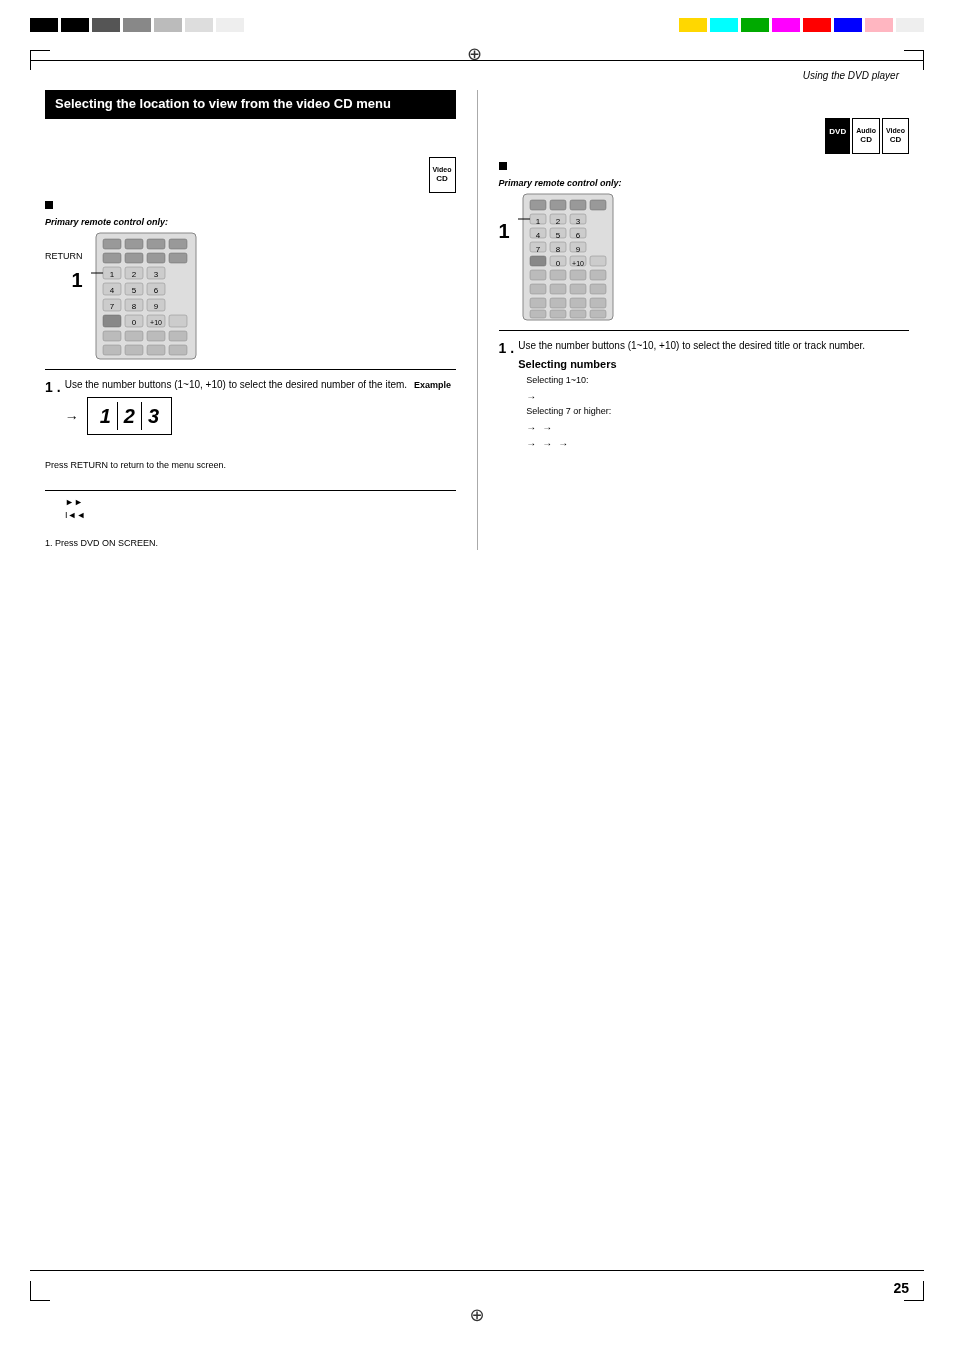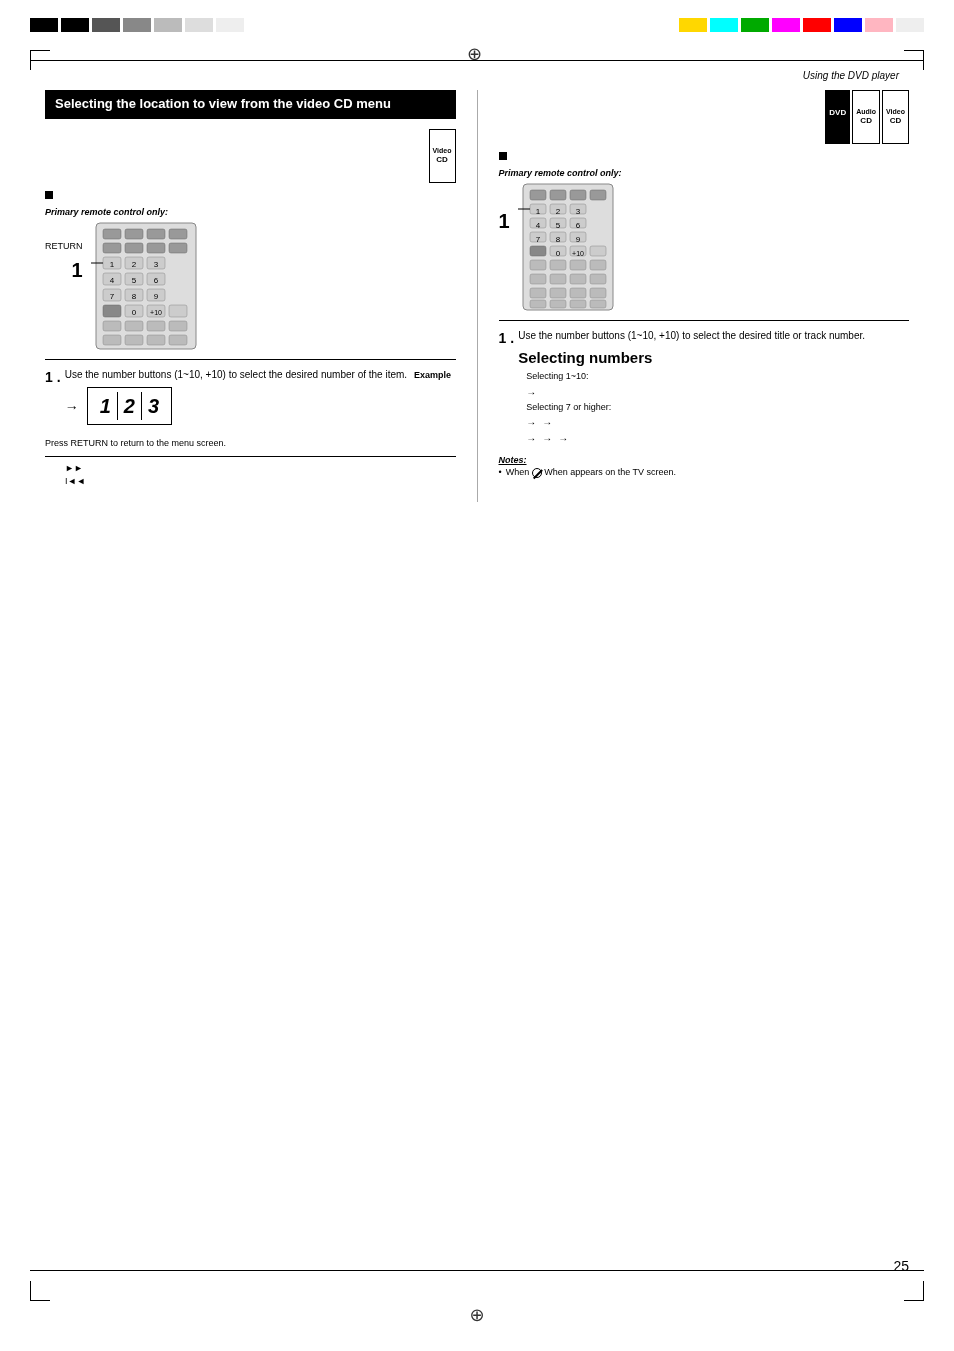--- a/index.html
+++ b/index.html
@@ -149,9 +149,10 @@
       border: 1.5px solid #000;
       font-size: 8px;
       font-weight: bold;
-      padding: 17px 3px;
+      padding: 8px 3px;
       line-height: 1.2;
       text-align: center;
+      margin-top: 28px;
     }
     .disc-badge.dvd { background: #000; color: #fff; }
     .disc-badge.audio-cd { background: #fff; color: #000; }

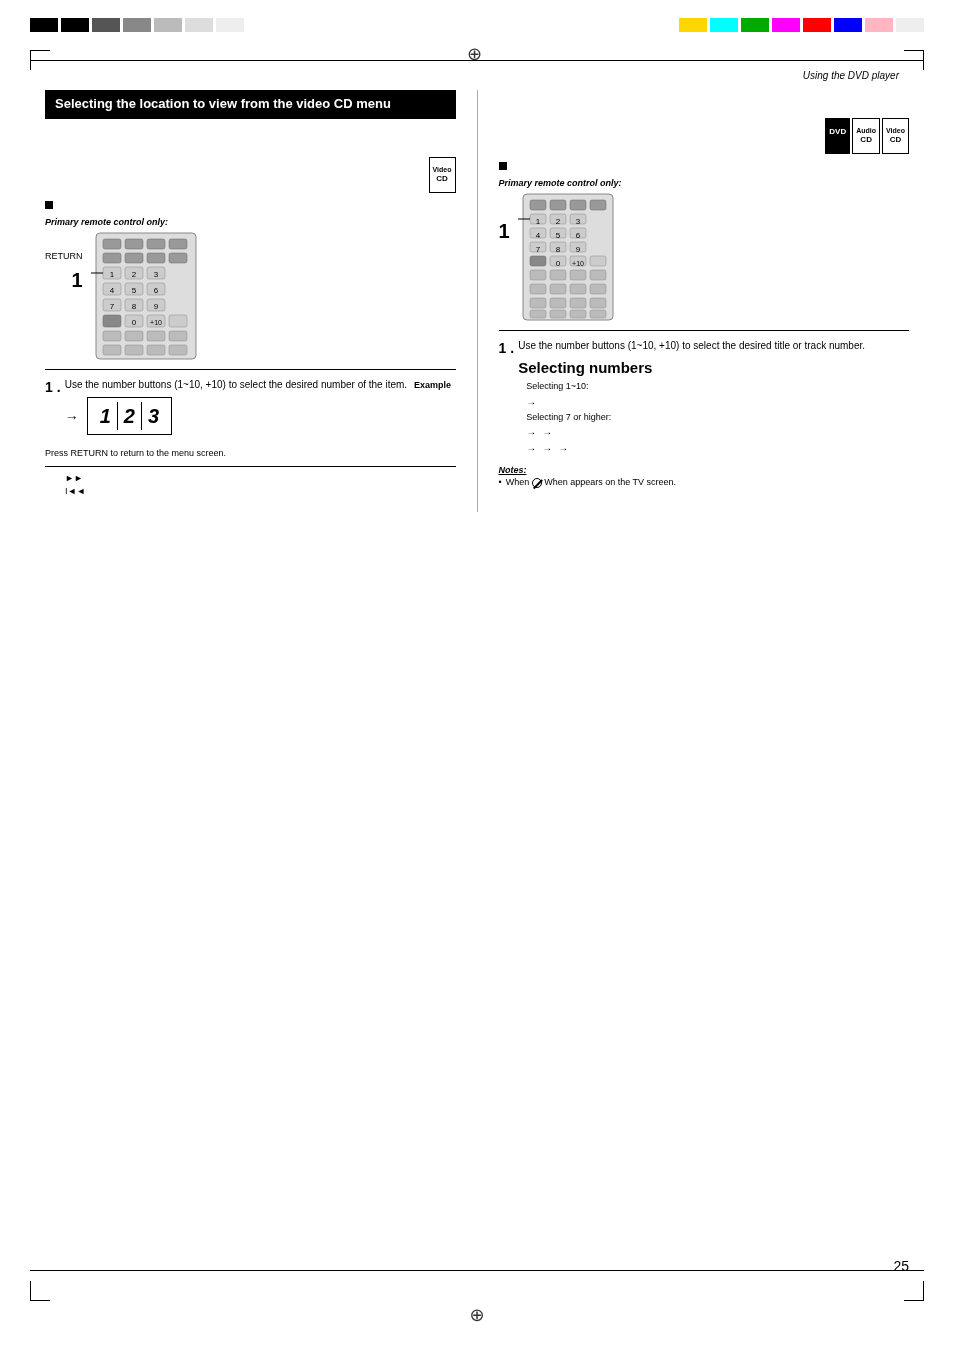--- a/index.html
+++ b/index.html
@@ -255,7 +255,7 @@
 
     
     .selecting-numbers {
-      font-size: 15px;
+      font-size: 11px;
       font-weight: bold;
       margin-top: 4px;
     }

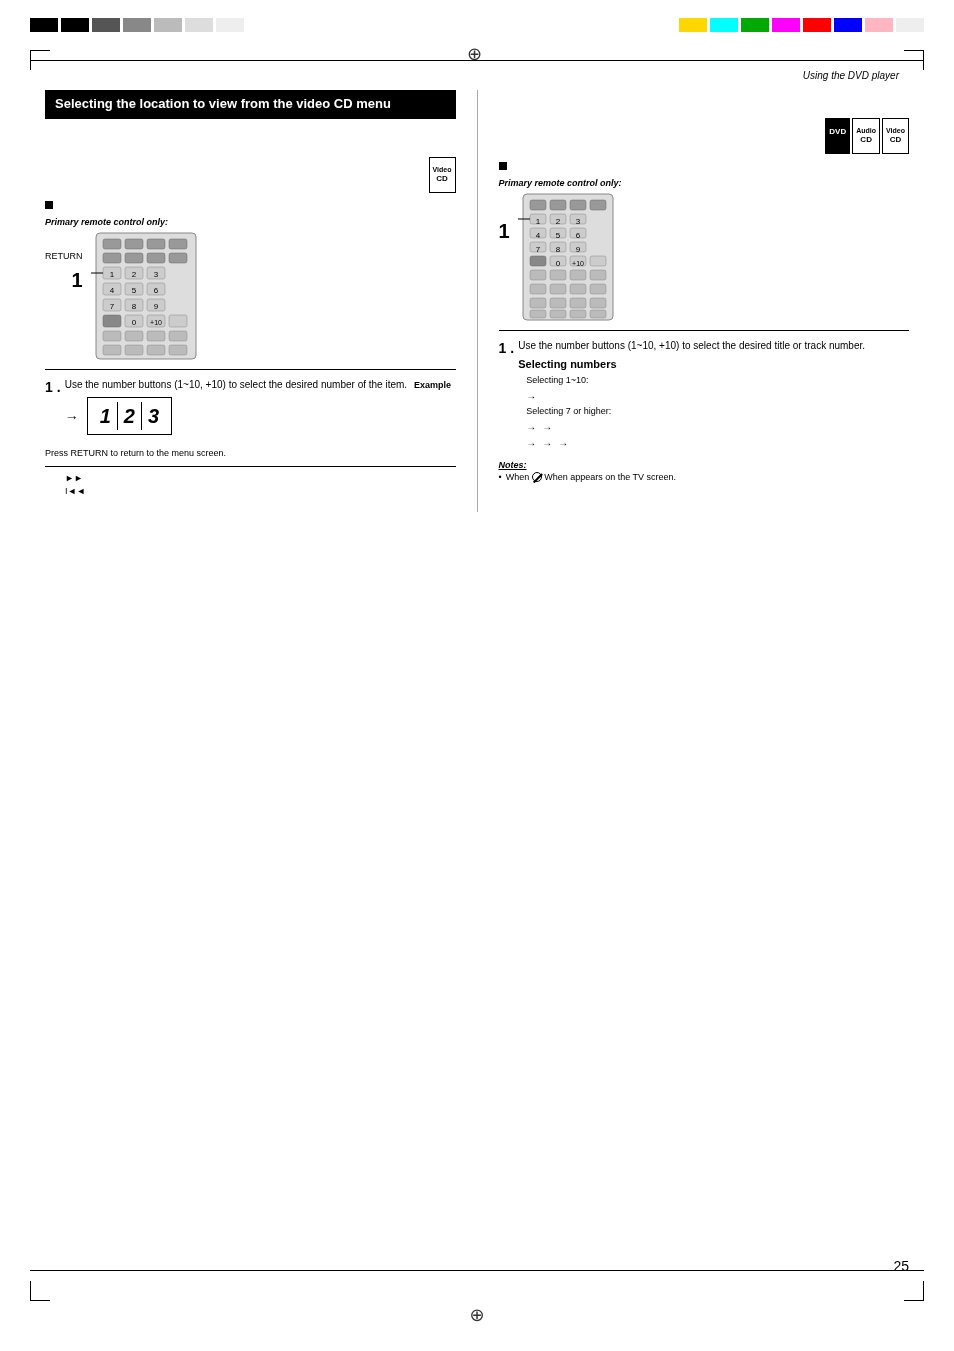--- a/index.html
+++ b/index.html
@@ -243,7 +243,7 @@
     
     .press-note {
       font-size: 9px;
-      margin: 8px 0;
+      margin: 20px 0;
     }
 
     

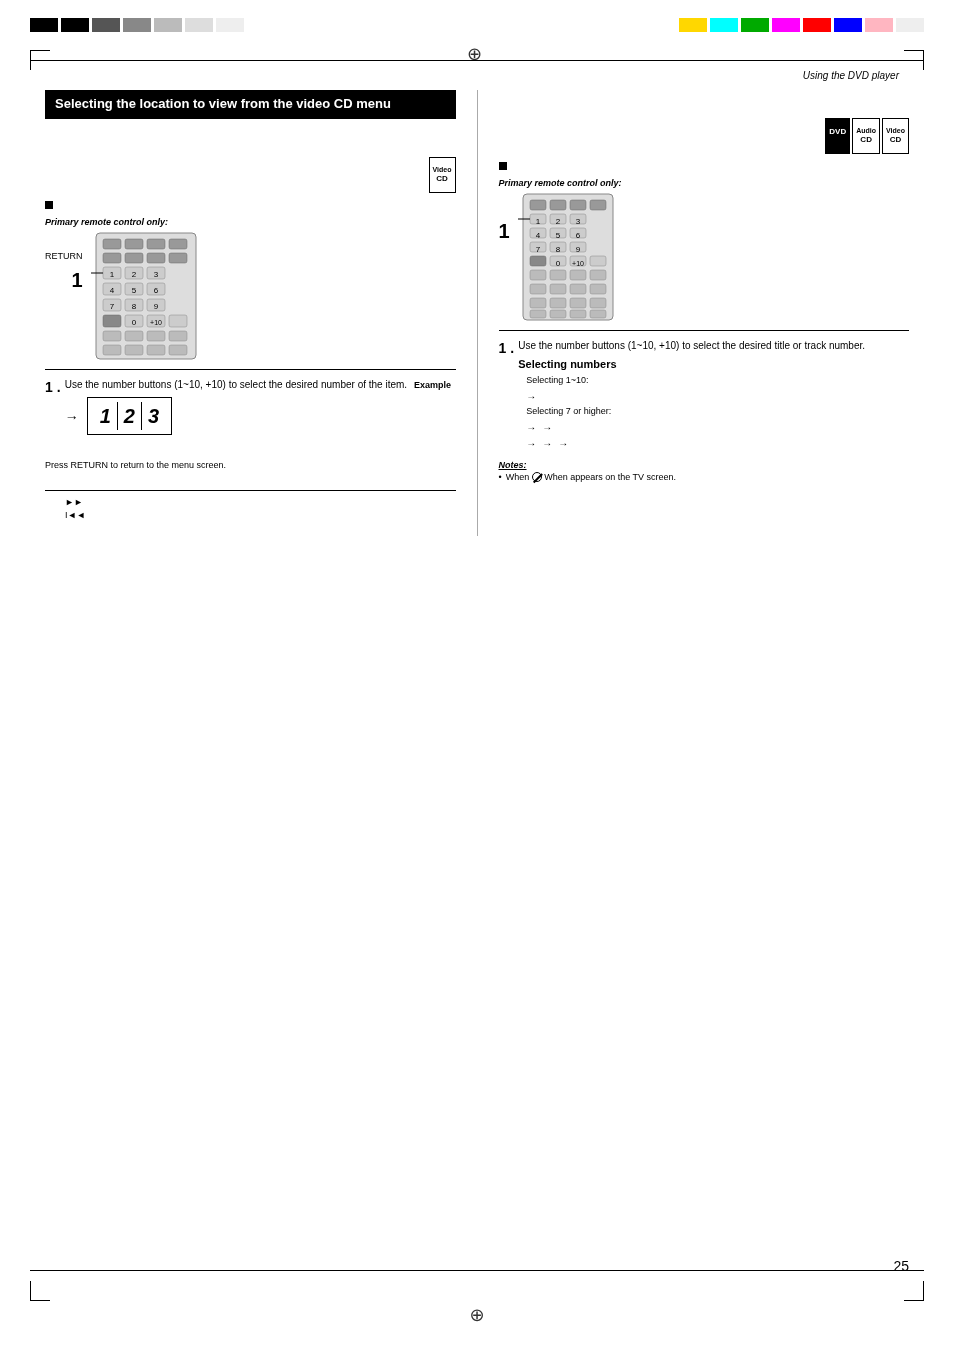--- a/index.html
+++ b/index.html
@@ -617,18 +617,6 @@
         </div>
       </div>
 
-      <div class="notes-section">
-        <div class="notes-title">Notes:</div>
-        <div class="notes-item">
-          <span>•</span>
-          <span>When
-            <span style="display:inline-block;width:10px;height:10px;border-radius:50%;border:1.5px solid #000;position:relative;vertical-align:middle;">
-              <span style="position:absolute;width:1.5px;height:12px;background:#000;top:-1px;left:4px;transform:rotate(45deg);display:block;"></span>
-            </span>
-            <span>When  appears on the TV screen.</span>
-          </span>
-        </div>
-      </div>
 
     </div>
   </div>

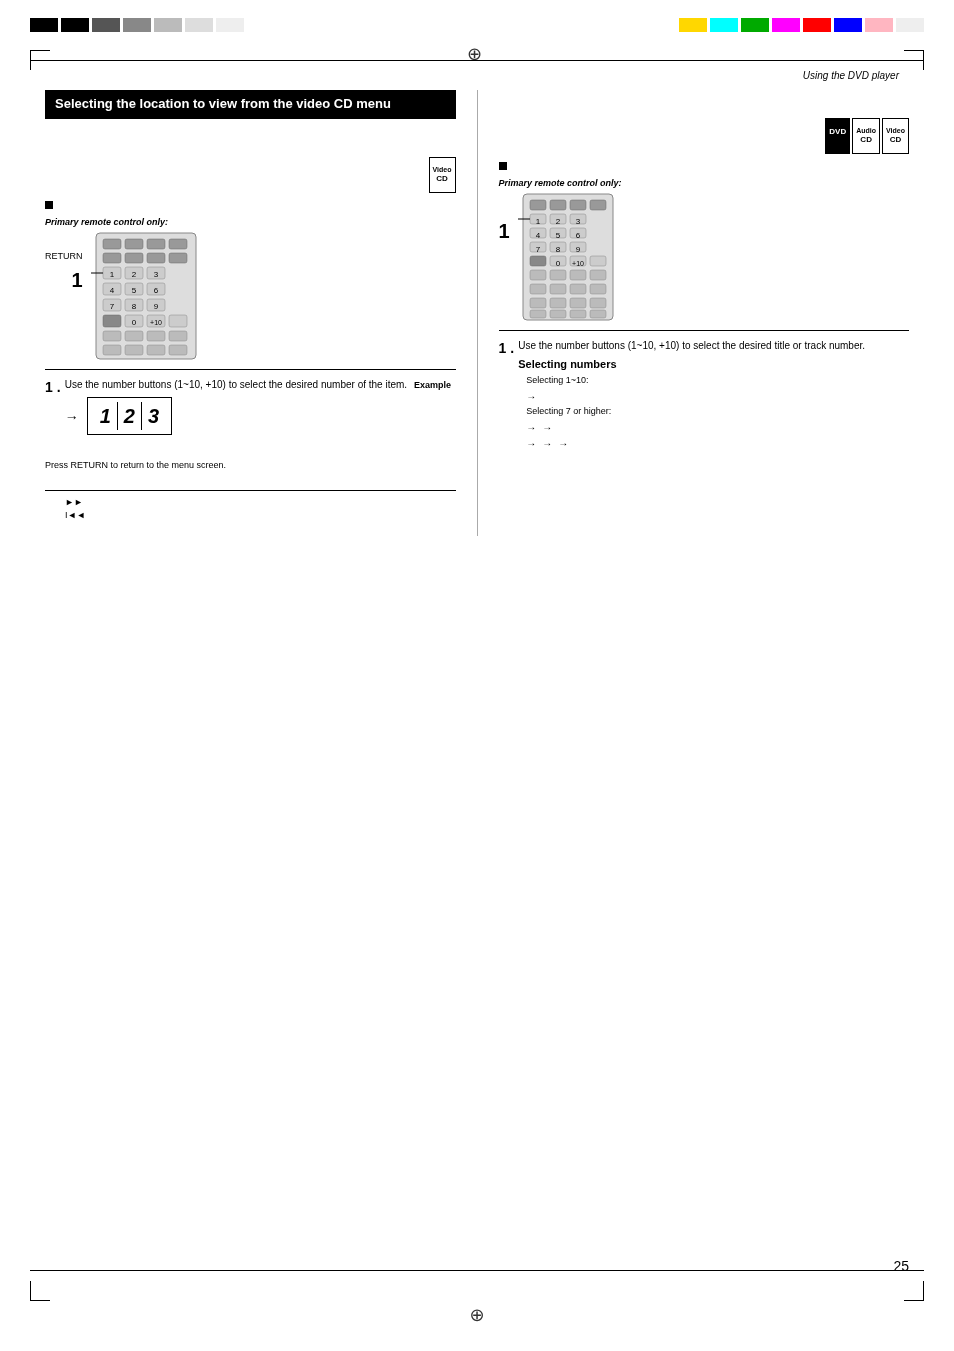--- a/index.html
+++ b/index.html
@@ -491,6 +491,7 @@
       </div>
 
       <div class="bottom-instructions">
+        <div>1.  Press DVD ON SCREEN.</div>
       </div>
 
     </div>

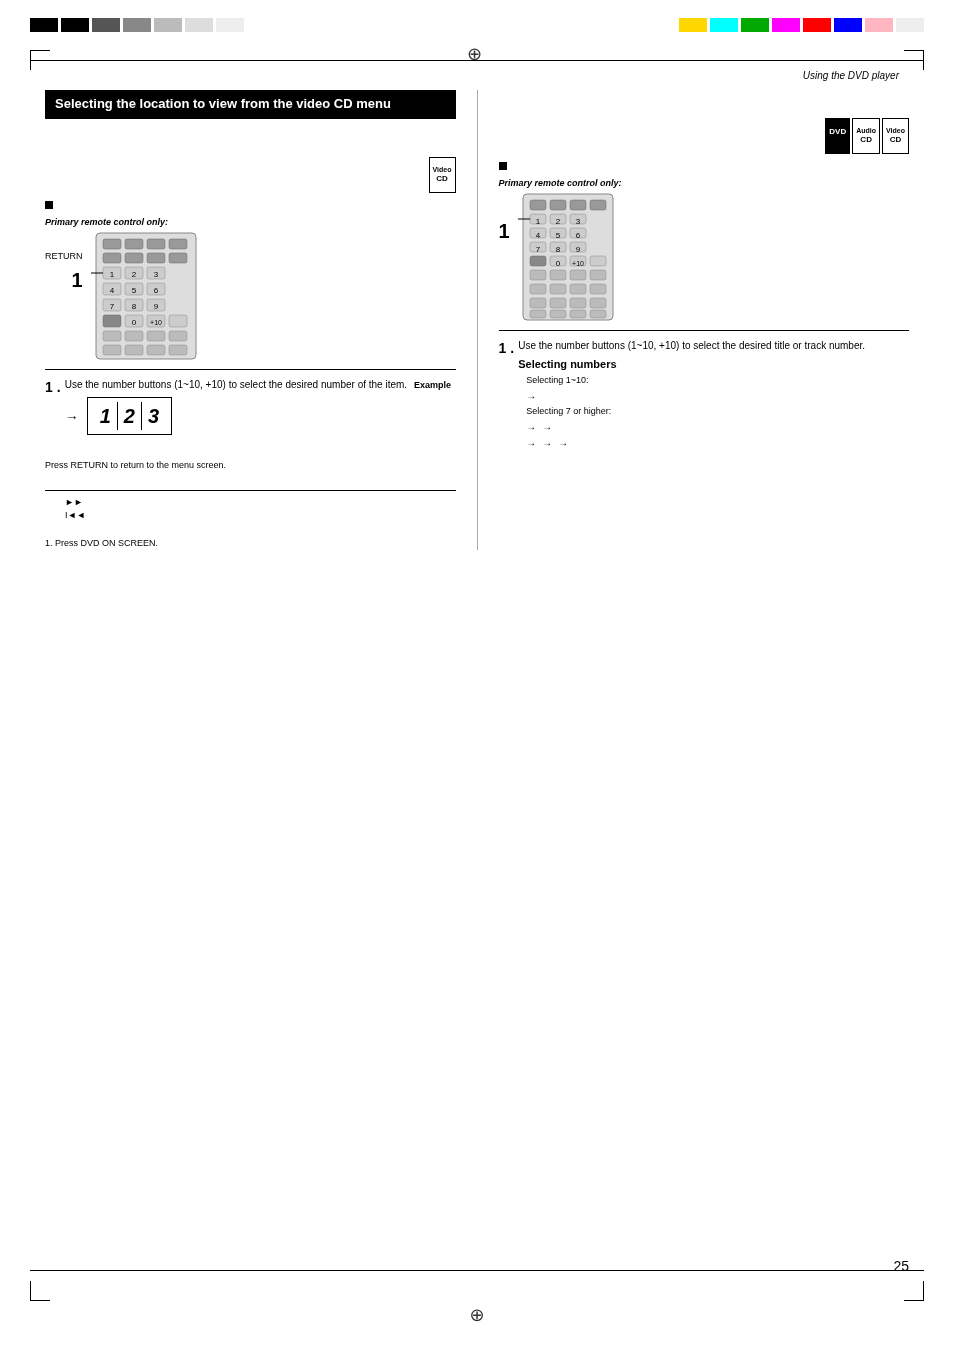--- a/index.html
+++ b/index.html
@@ -298,10 +298,10 @@
     
     .page-number {
       position: absolute;
-      bottom: 77px;
+      bottom: 55px;
       right: 45px;
       font-size: 14px;
-      font-weight: normal;
+      font-weight: bold;
       text-align: center;
     }
 

